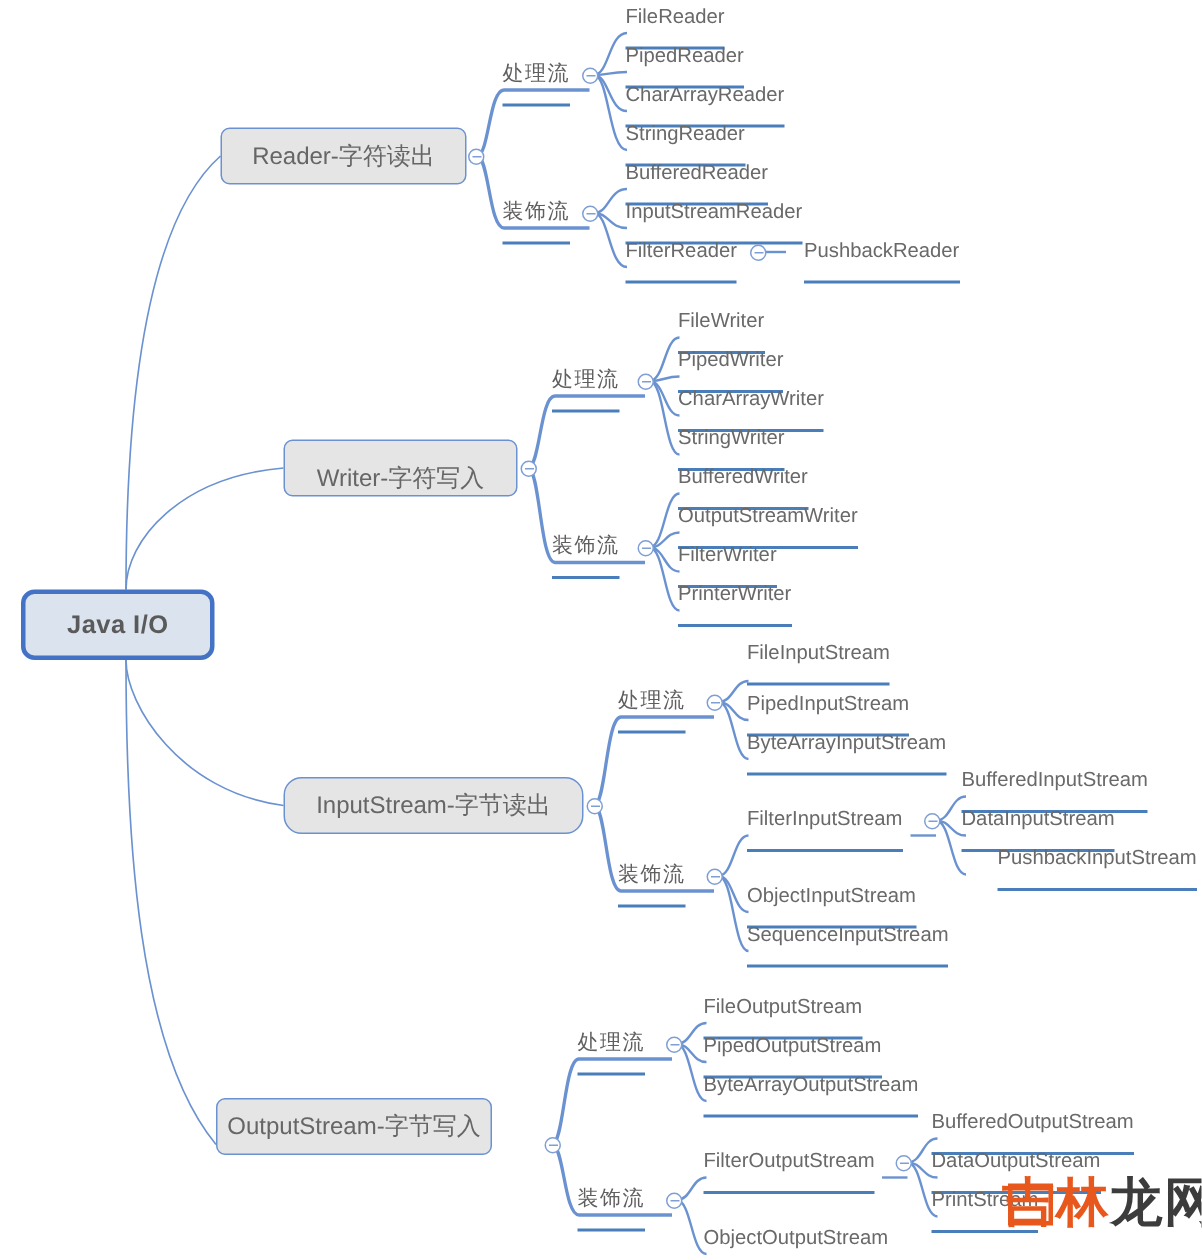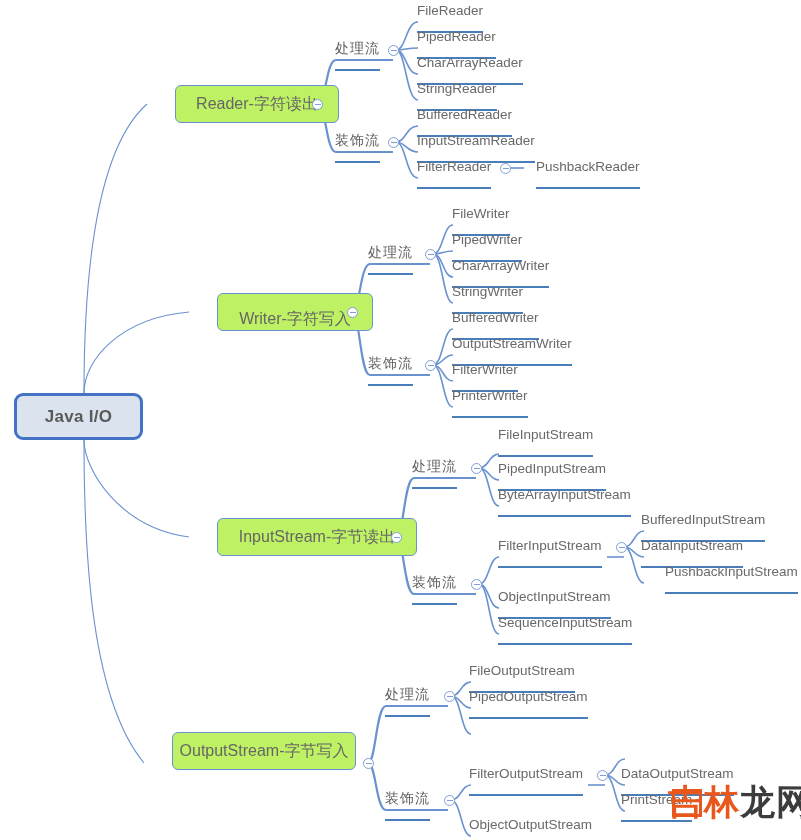--- a/index.html
+++ b/index.html
@@ -46,14 +46,13 @@
     display: flex;
     align-items: center;
     justify-content: center;
-    background: #bef264;
+    background: #e5e5e5;
     border: 1px solid #6b92d0;
     border-radius: 6px;
     color: #666666;
     font-size: 16px;
     white-space: nowrap;
     padding: 0 12px;
-    margin-left: 28px;
   }
 
   

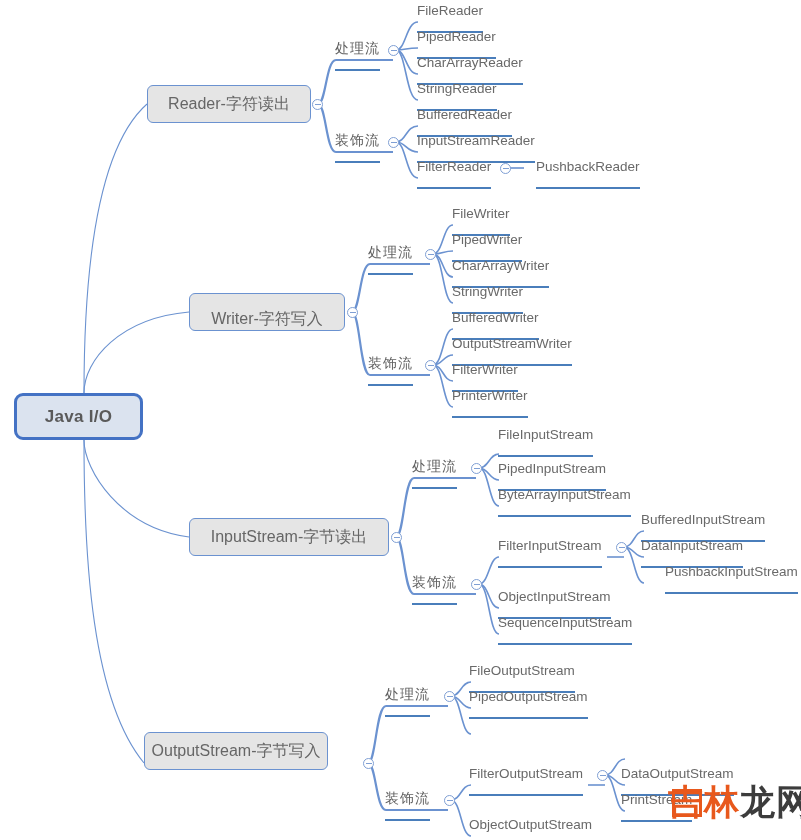--- a/index.html
+++ b/index.html
@@ -204,7 +204,7 @@
     <span>Writer-字符写入</span>
   </div>
 
-  <div class="node-box" style="left:189px; top:518px; width:200px; height:38px;">
+  <div class="node-box" style="left:189px; top:518px; width:200px; height:38px;border-radius:12px;">
     <span>InputStream-字节读出</span>
   </div>
 

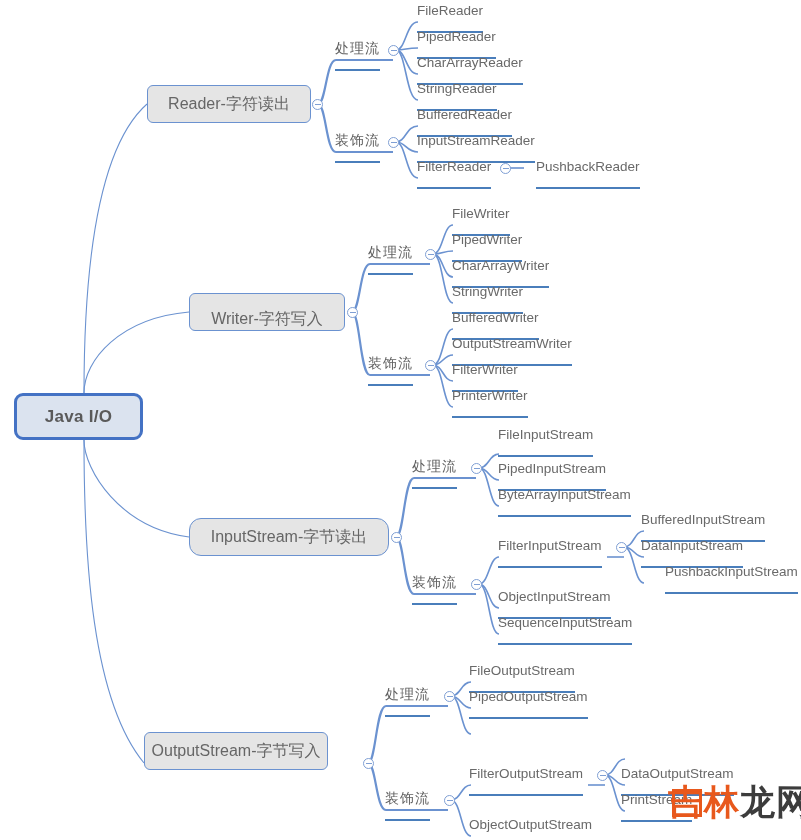--- a/index.html
+++ b/index.html
@@ -257,6 +257,7 @@
 
   <div class="node-text" style="left:469px; top:662px;">FileOutputStream</div>
   <div class="node-text" style="left:469px; top:688px;">PipedOutputStream</div>
+  <div class="node-text" style="left:469px; top:714px;">ByteArrayOutputStream</div>
 
   <div class="node-text" style="left:469px; top:765px;">FilterOutputStream</div>
   <div class="node-text" style="left:621px; top:765px;">DataOutputStream</div>

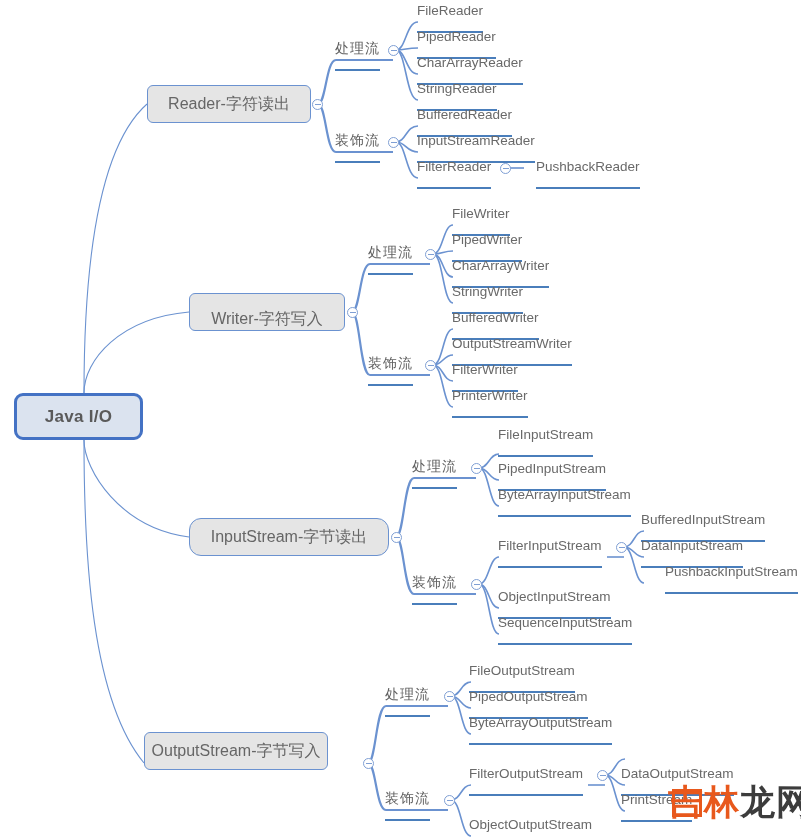--- a/index.html
+++ b/index.html
@@ -260,6 +260,7 @@
   <div class="node-text" style="left:469px; top:714px;">ByteArrayOutputStream</div>
 
   <div class="node-text" style="left:469px; top:765px;">FilterOutputStream</div>
+  <div class="node-text" style="left:621px; top:739px;">BufferedOutputStream</div>
   <div class="node-text" style="left:621px; top:765px;">DataOutputStream</div>
   <div class="node-text" style="left:621px; top:791px;">PrintStream</div>
   <div class="node-text" style="left:469px; top:816px;">ObjectOutputStream</div>

